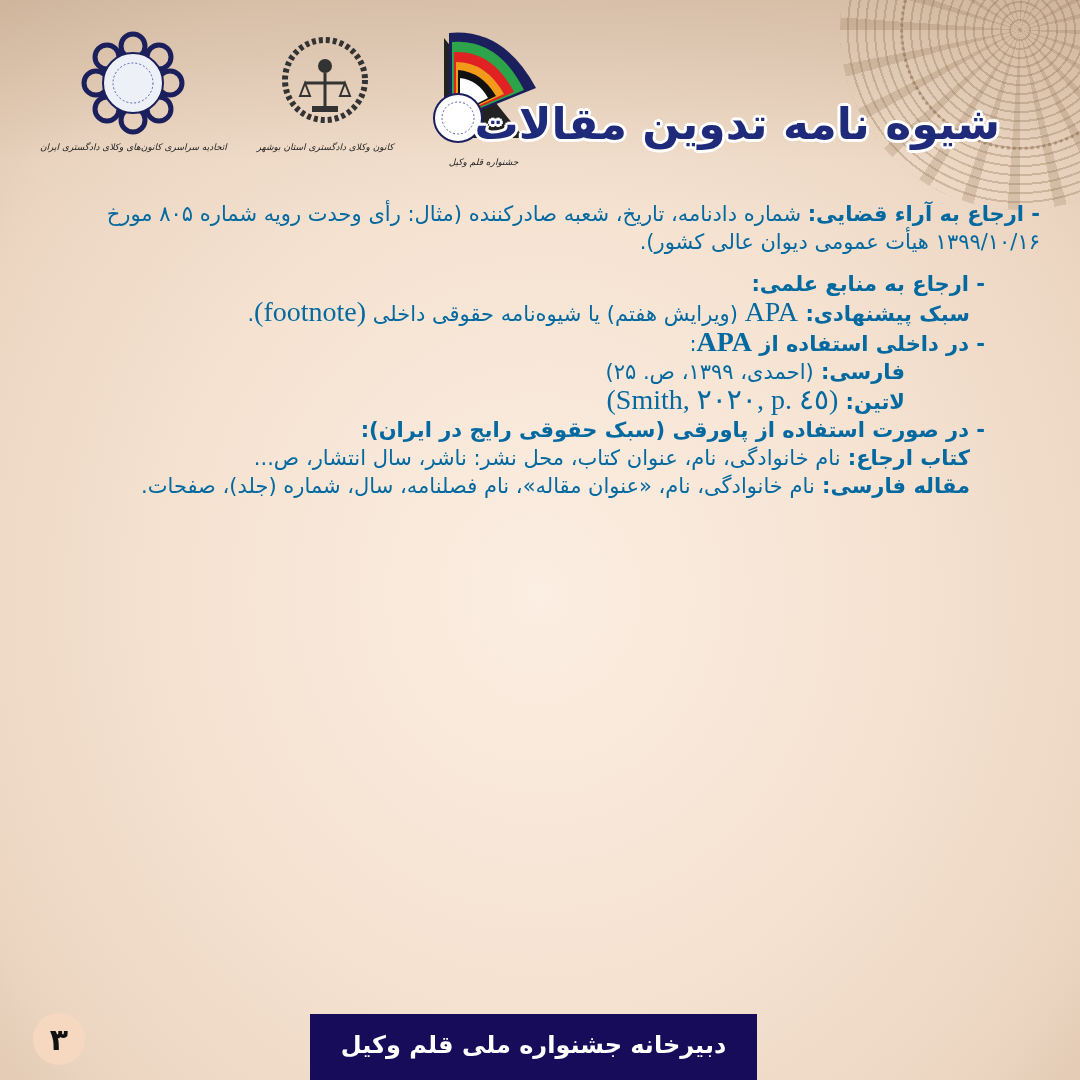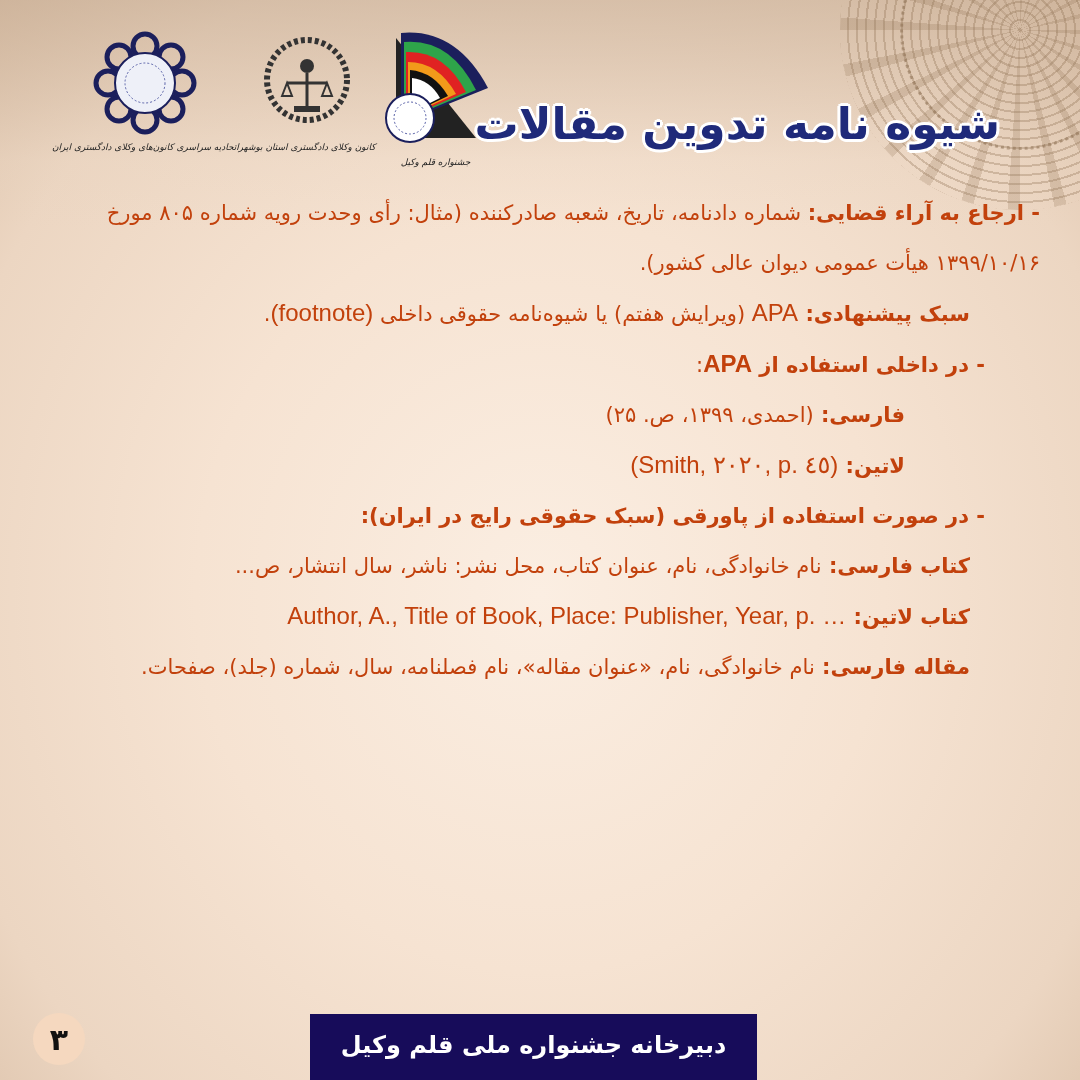--- a/index.html
+++ b/index.html
@@ -15,7 +15,7 @@
     opacity:0.9;}
   .mandala:after{content:"";position:absolute;inset:60px;border-radius:50%;
     border:3px dotted rgba(130,100,70,0.5);}
-  .logos{position:absolute;top:28px;left:52px;display:flex;align-items:flex-start;text-align:center;}
+  .logos{position:absolute;top:28px;left:40px;display:flex;gap:30px;align-items:flex-start;text-align:center;}
   .logo{display:flex;flex-direction:column;align-items:center;}
   .logo svg{display:block;}
   .logo-caption{font-family:"DejaVu Serif",serif;font-size:9px;font-style:italic;color:#222;margin-top:4px;white-space:nowrap;direction:rtl;}

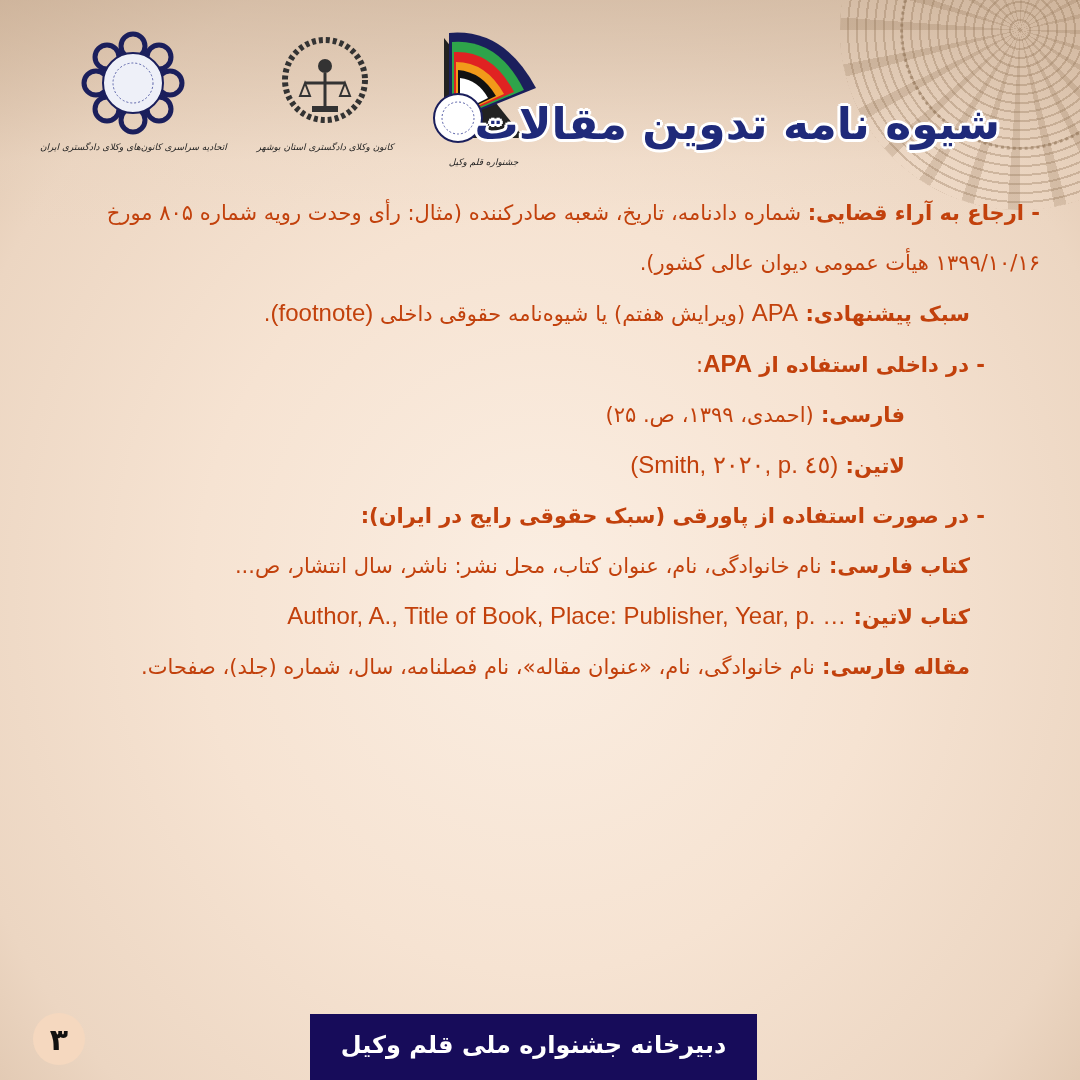--- a/index.html
+++ b/index.html
@@ -22,7 +22,7 @@
   .title{position:absolute;top:98px;right:80px;direction:rtl;font-family:"DejaVu Sans",sans-serif;font-weight:bold;
     font-size:44px;color:#1f2a7a;letter-spacing:0;
     text-shadow: 3px 0 0 #fff,-3px 0 0 #fff,0 3px 0 #fff,0 -3px 0 #fff,2px 2px 0 #fff,-2px -2px 0 #fff,2px -2px 0 #fff,-2px 2px 0 #fff;}
-  .content{position:absolute;top:188px;left:72px;right:40px;direction:rtl;font-family:"DejaVu Sans",sans-serif;font-size:21px;line-height:50px;color:#c2410c;}
+  .content{position:absolute;top:200px;left:72px;right:40px;direction:rtl;font-family:"DejaVu Sans",sans-serif;font-size:21px;line-height:28px;color:#0369a1;}
   .content p{margin:0;}
   .b{font-weight:bold;}
   .latin{font-family:Liberation Sans, sans-serif;font-size:24px;}

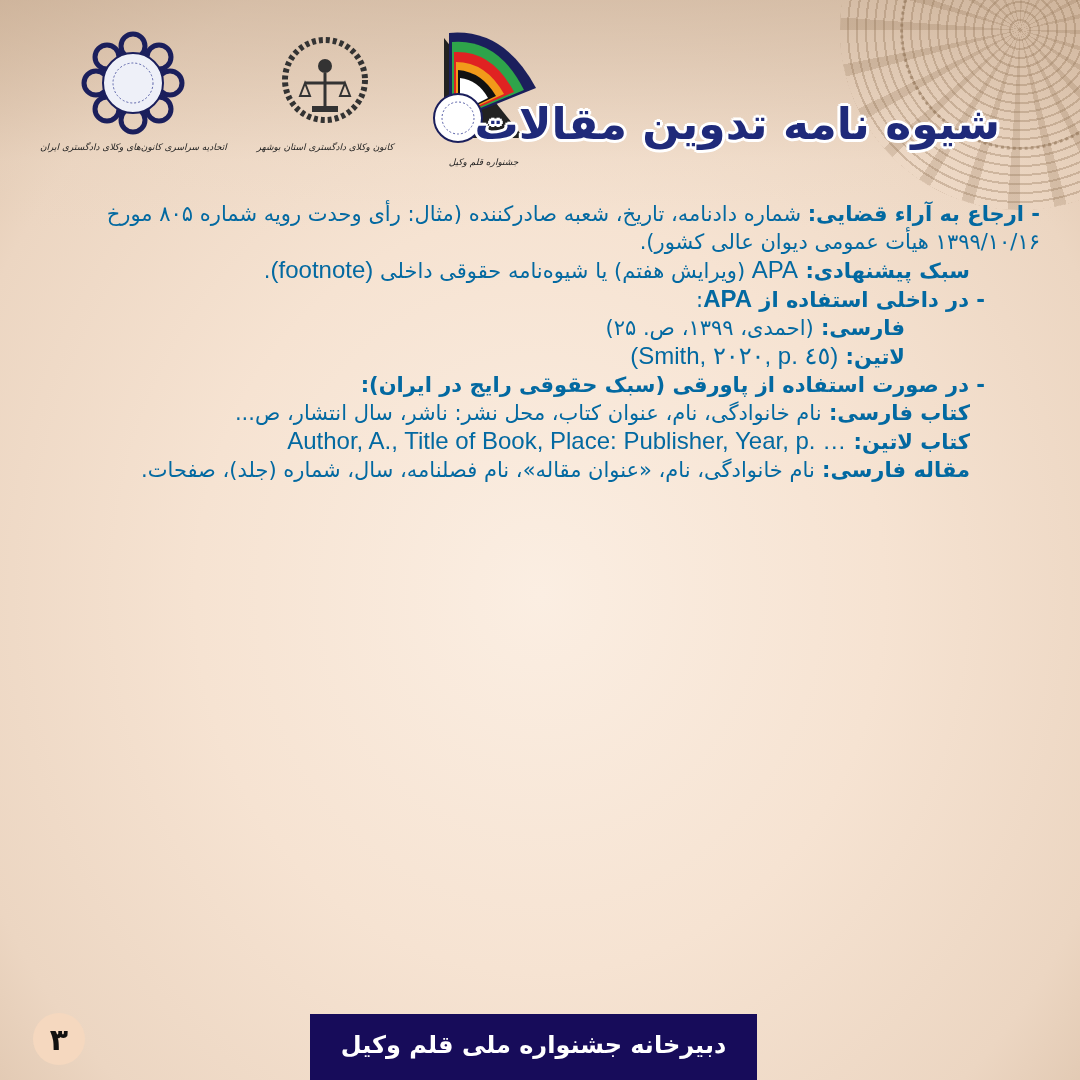--- a/index.html
+++ b/index.html
@@ -91,6 +91,9 @@
   <p>
     <span class="b">- ارجاع به آراء قضایی:</span><span> شماره دادنامه، تاریخ، شعبه صادرکننده (مثال: رأی وحدت رویه شماره ۸۰۵ مورخ ۱۳۹۹/۱۰/۱۶ هیأت عمومی دیوان عالی کشور).</span>
   </p>
+  <p class="ind3" style="margin-top:14px">
+    <span class="b">-  ارجاع به منابع علمی:</span>
+  </p>
   <p class="ind2">
     <span class="b">سبک پیشنهادی: </span><span class="latin">APA</span><span> (ویرایش هفتم) یا شیوه‌نامه حقوقی داخلی </span><span class="latin">(footnote)</span><span>.</span>
   </p>

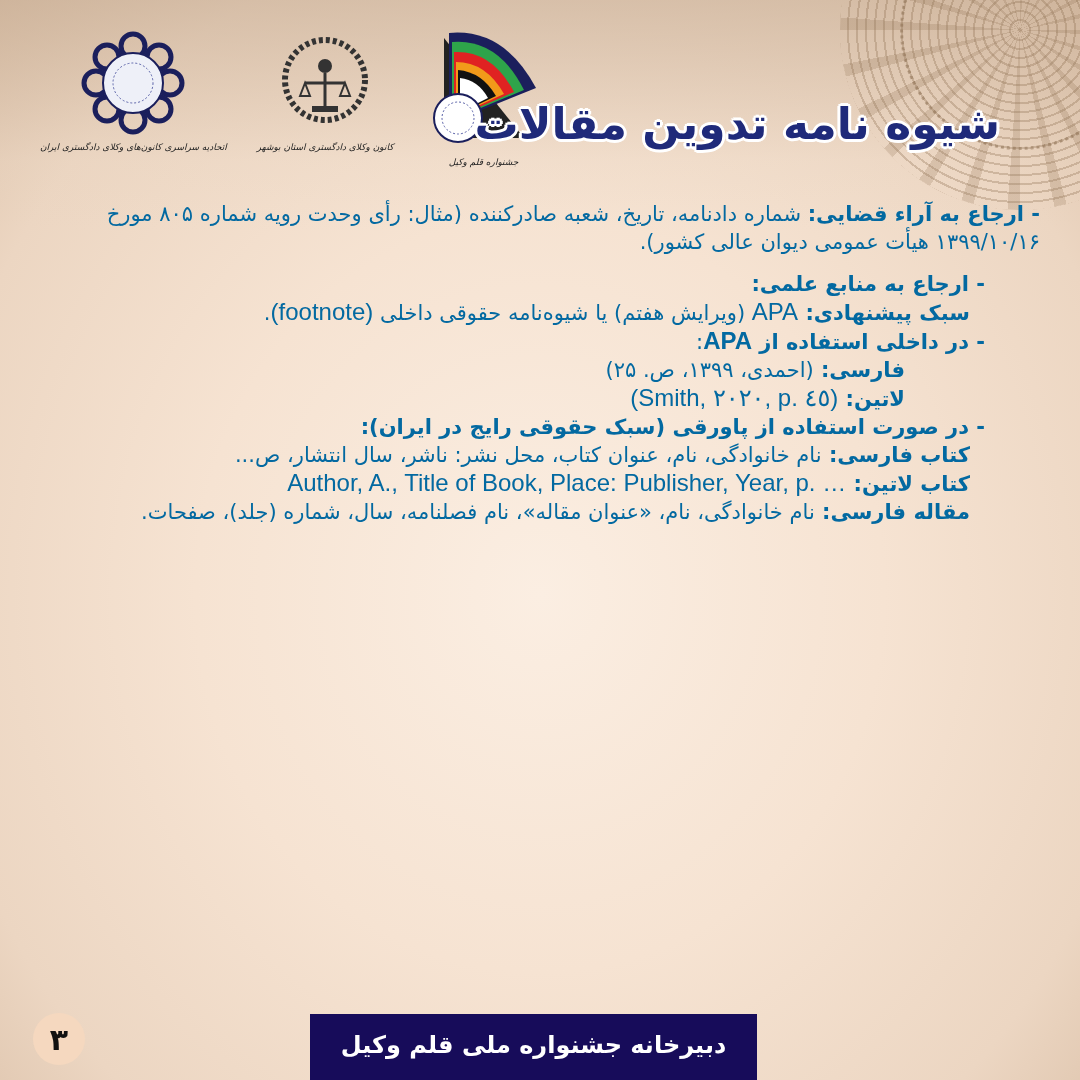--- a/index.html
+++ b/index.html
@@ -25,7 +25,7 @@
   .content{position:absolute;top:200px;left:72px;right:40px;direction:rtl;font-family:"DejaVu Sans",sans-serif;font-size:21px;line-height:28px;color:#0369a1;}
   .content p{margin:0;}
   .b{font-weight:bold;}
-  .latin{font-family:Liberation Sans, sans-serif;font-size:24px;}
+  .latin{font-family:Liberation Serif, serif;font-size:28px;}
   .ind2{padding-right:70px;}
   .ind3{padding-right:55px;}
   .ltr{direction:ltr;unicode-bidi:embed;text-align:center;}

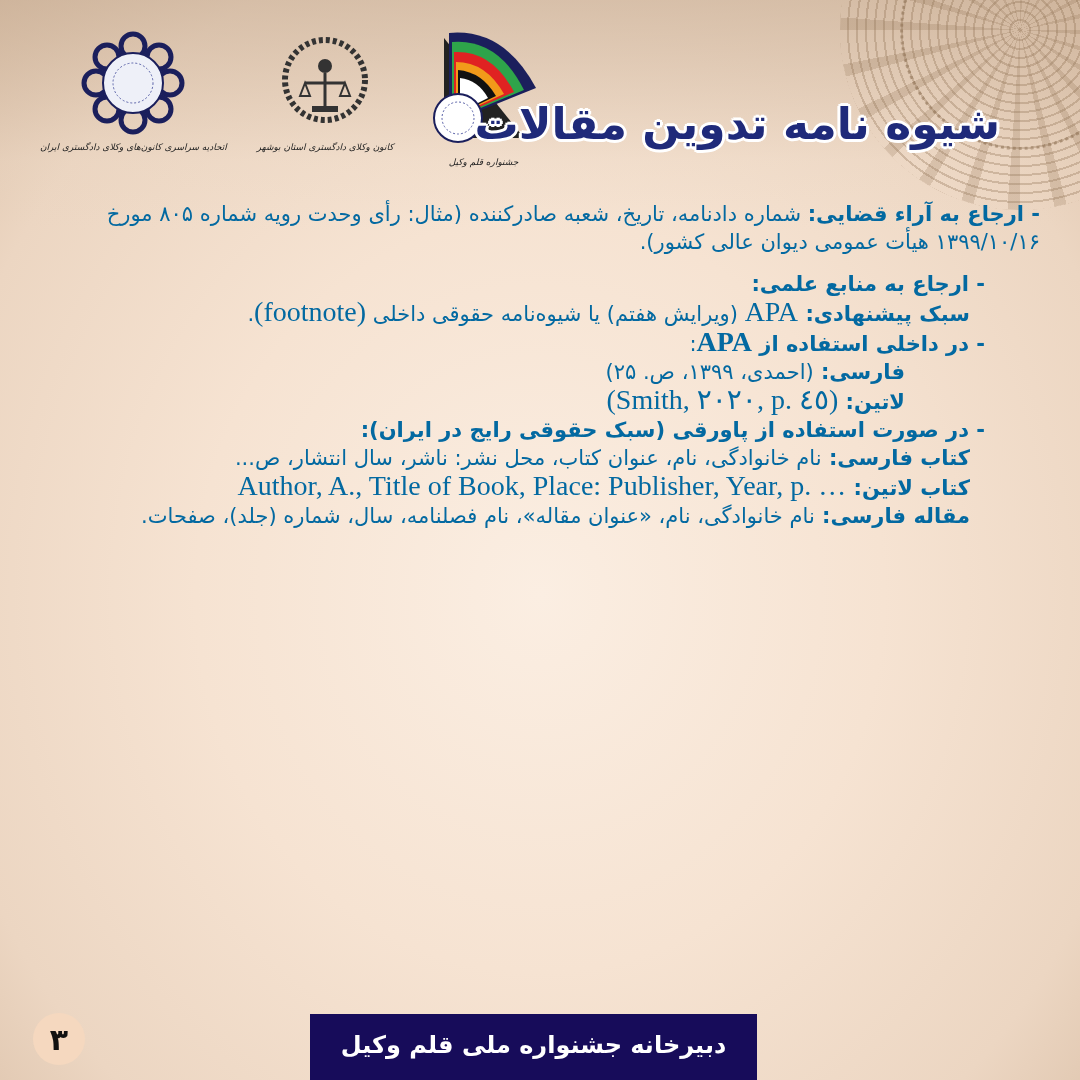--- a/index.html
+++ b/index.html
@@ -110,7 +110,7 @@
     <span class="b">- در صورت استفاده از پاورقی (سبک حقوقی رایج در ایران):</span>
   </p>
   <p class="ind2">
-    <span class="b">کتاب فارسی: </span><span>نام خانوادگی، نام، عنوان کتاب، محل نشر: ناشر، سال انتشار، ص...</span>
+    <span class="b">کتاب ارجاع: </span><span>نام خانوادگی، نام، عنوان کتاب، محل نشر: ناشر، سال انتشار، ص...</span>
   </p>
   <p class="ind2">
     <span class="b">کتاب لاتین: </span><span class="latin ltr">Author, A., Title of Book, Place: Publisher, Year, p. …</span>

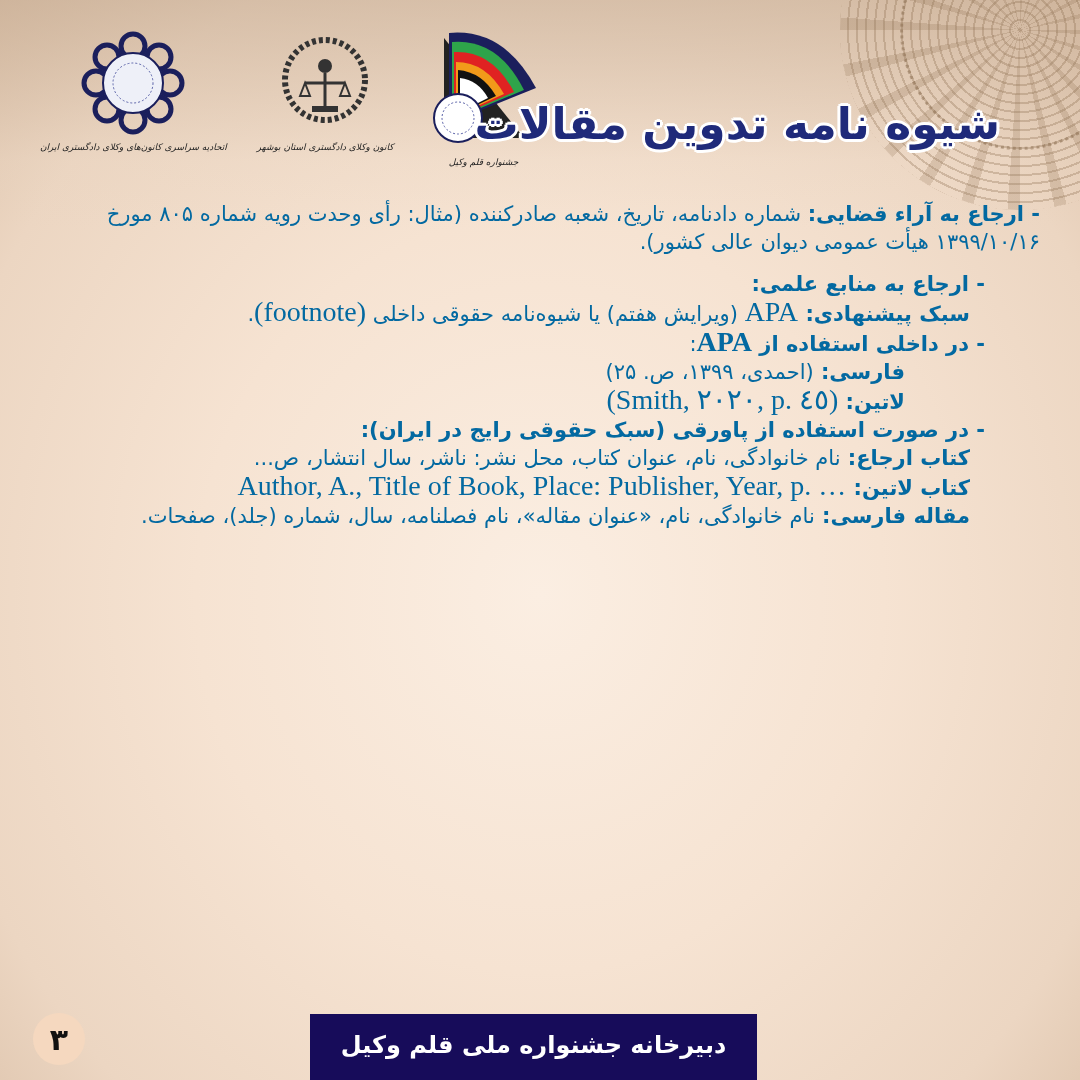--- a/index.html
+++ b/index.html
@@ -113,9 +113,6 @@
     <span class="b">کتاب ارجاع: </span><span>نام خانوادگی، نام، عنوان کتاب، محل نشر: ناشر، سال انتشار، ص...</span>
   </p>
   <p class="ind2">
-    <span class="b">کتاب لاتین: </span><span class="latin ltr">Author, A., Title of Book, Place: Publisher, Year, p. …</span>
-  </p>
-  <p class="ind2">
     <span class="b">مقاله فارسی: </span><span>نام خانوادگی، نام، «عنوان مقاله»، نام فصلنامه، سال، شماره (جلد)، صفحات.</span>
   </p>
 </div>

